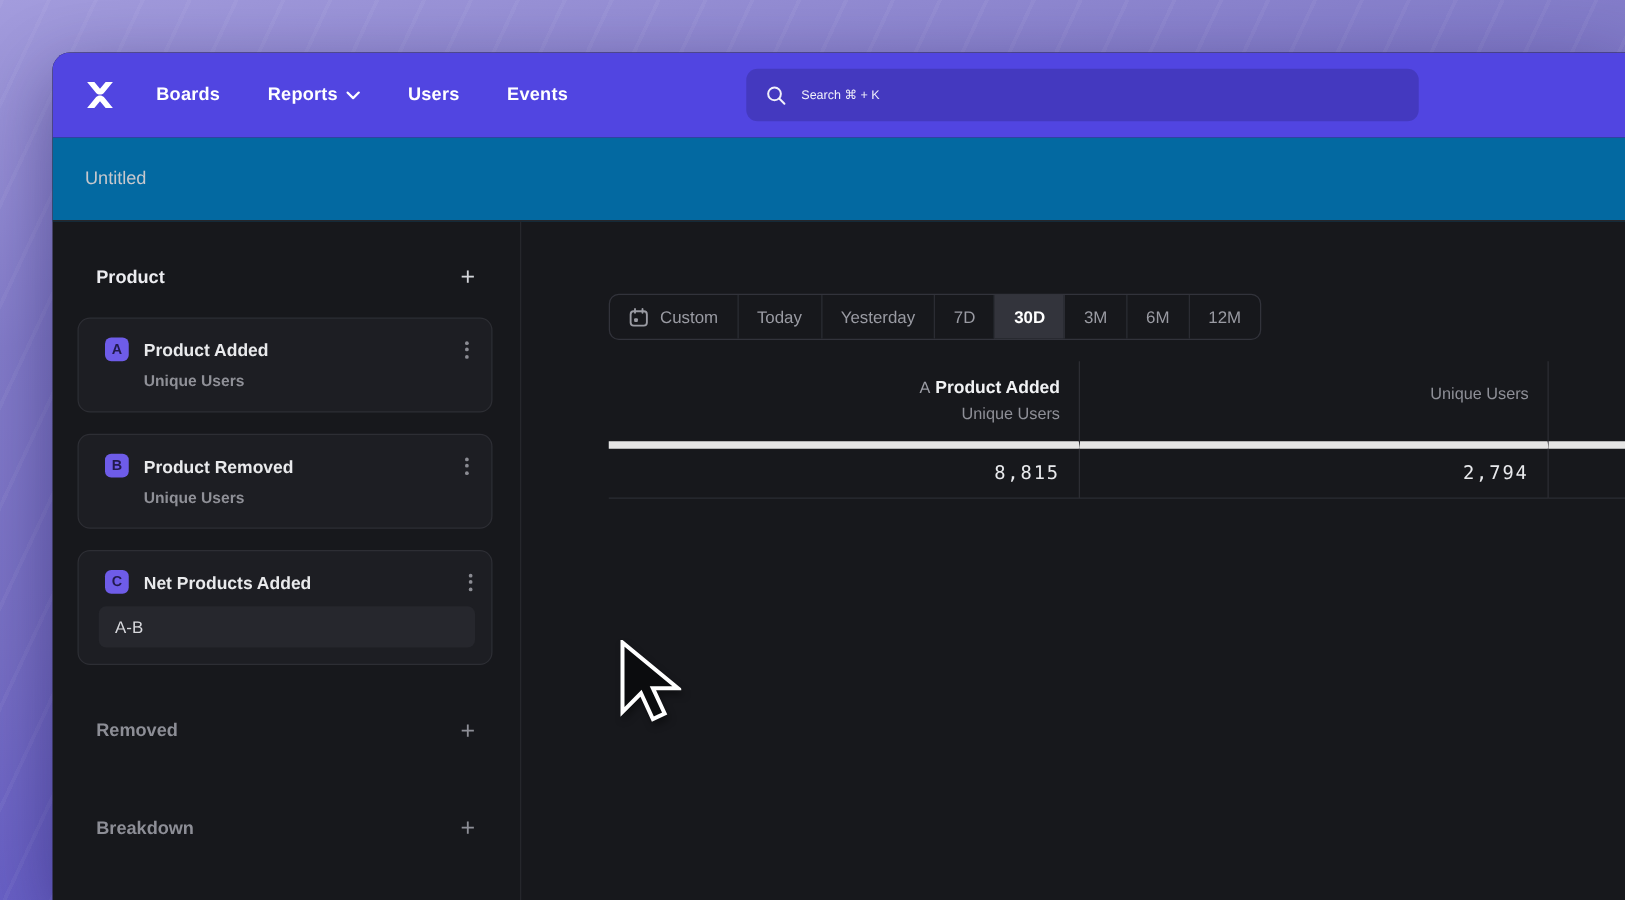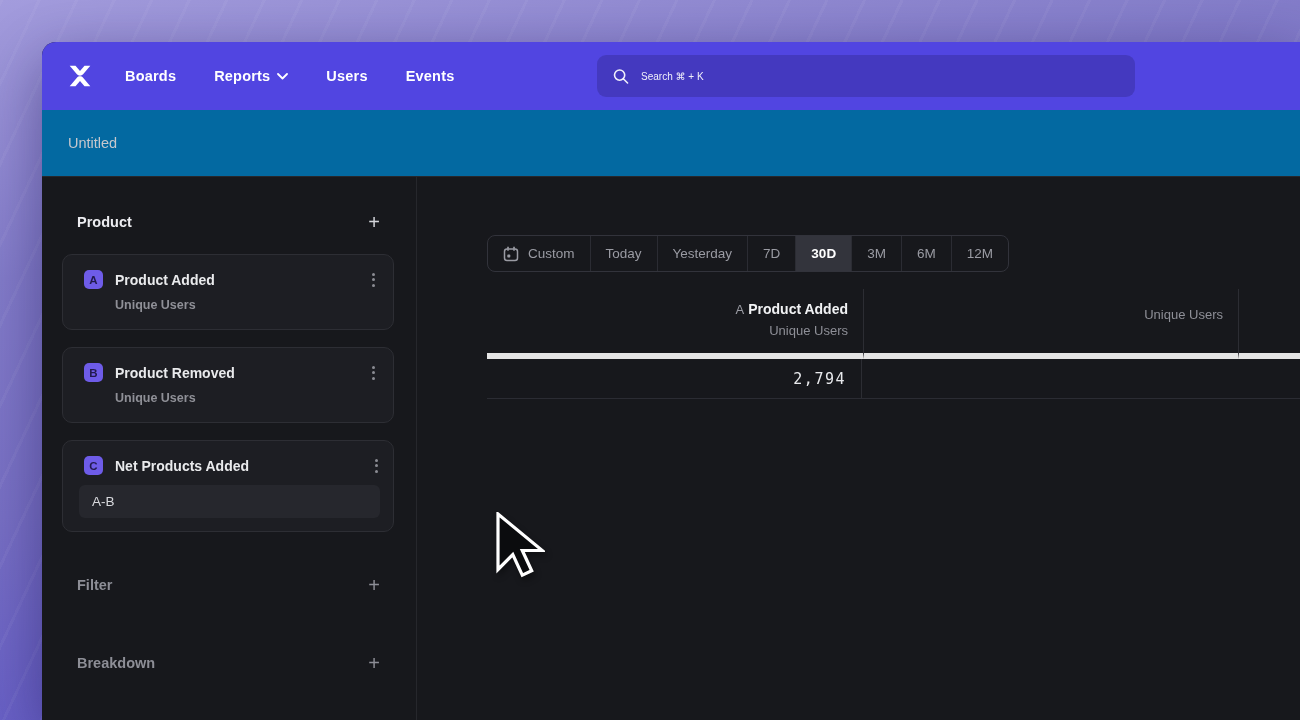--- a/index.html
+++ b/index.html
@@ -277,6 +277,9 @@
           <div class="t-rest"></div>
         </div>
         <div class="t-row t-body">
+          <div class="t-cell">
+            <span class="t-value">8,815</span>
+          </div>
           <div class="t-cell c2">
             <span class="t-value">2,794</span>
           </div>

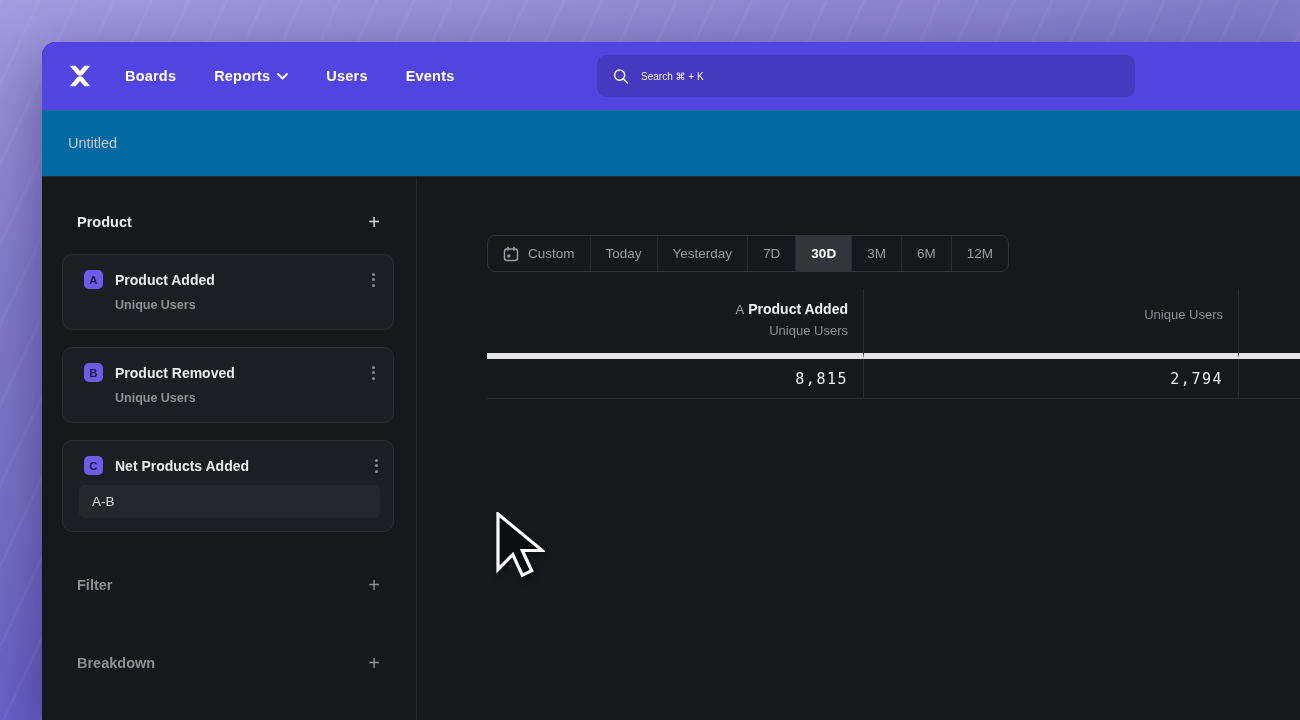--- a/index.html
+++ b/index.html
@@ -216,7 +216,7 @@
       </div>
 
       <div class="section-head dim filter">
-        <span class="label">Filter</span>
+        <span class="label">Removed</span>
         <span class="plus">+</span>
       </div>
 

